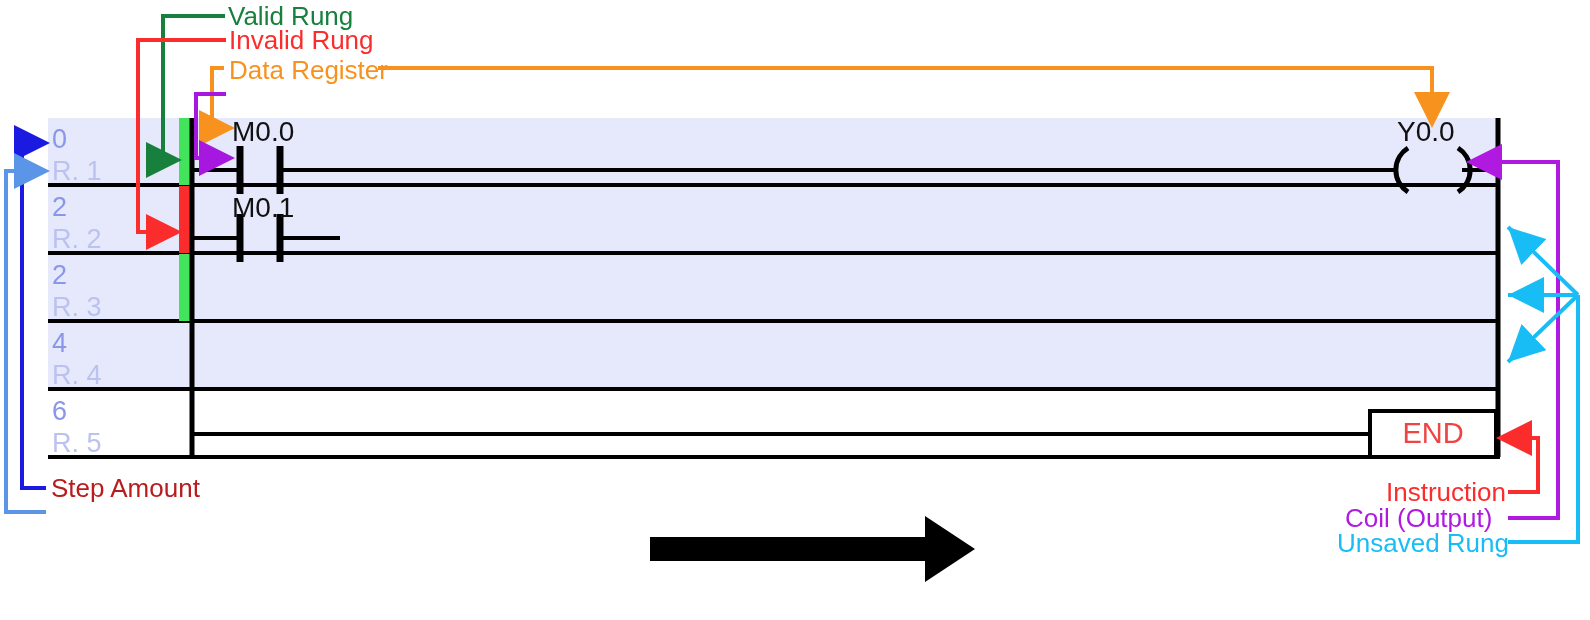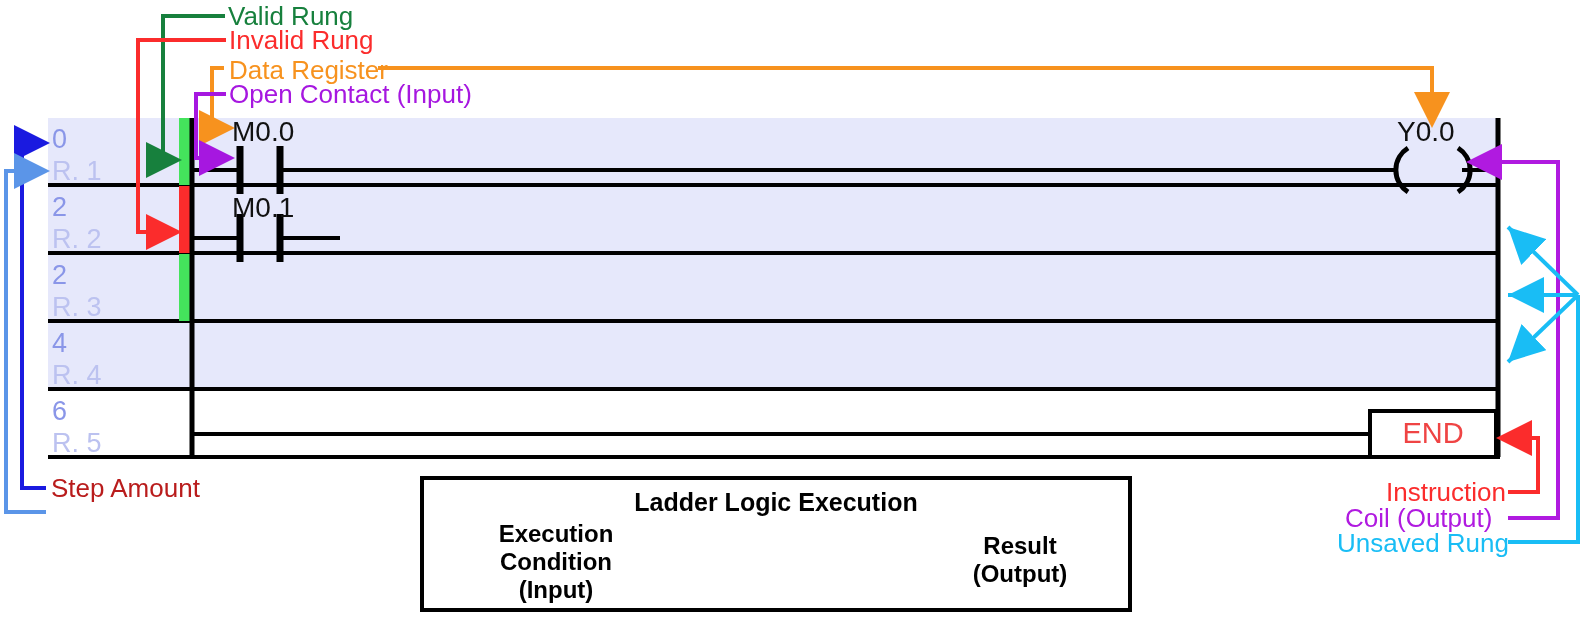--- a/index.html
+++ b/index.html
@@ -251,7 +251,6 @@
   <div class="anno-label anno-green" style="left:228px; top:3px;">Valid Rung</div>
   <div class="anno-label anno-red" style="left:229px; top:27px;">Invalid Rung</div>
   <div class="anno-label anno-orange" style="left:229px; top:57px;">Data Register</div>
-  <div class="anno-label anno-purple" style="left:229px; top:81px;">Open Contact (Input)</div>
 
   <div class="anno-label anno-navy" style="left:51px; top:475px;">Step Amount</div>
 

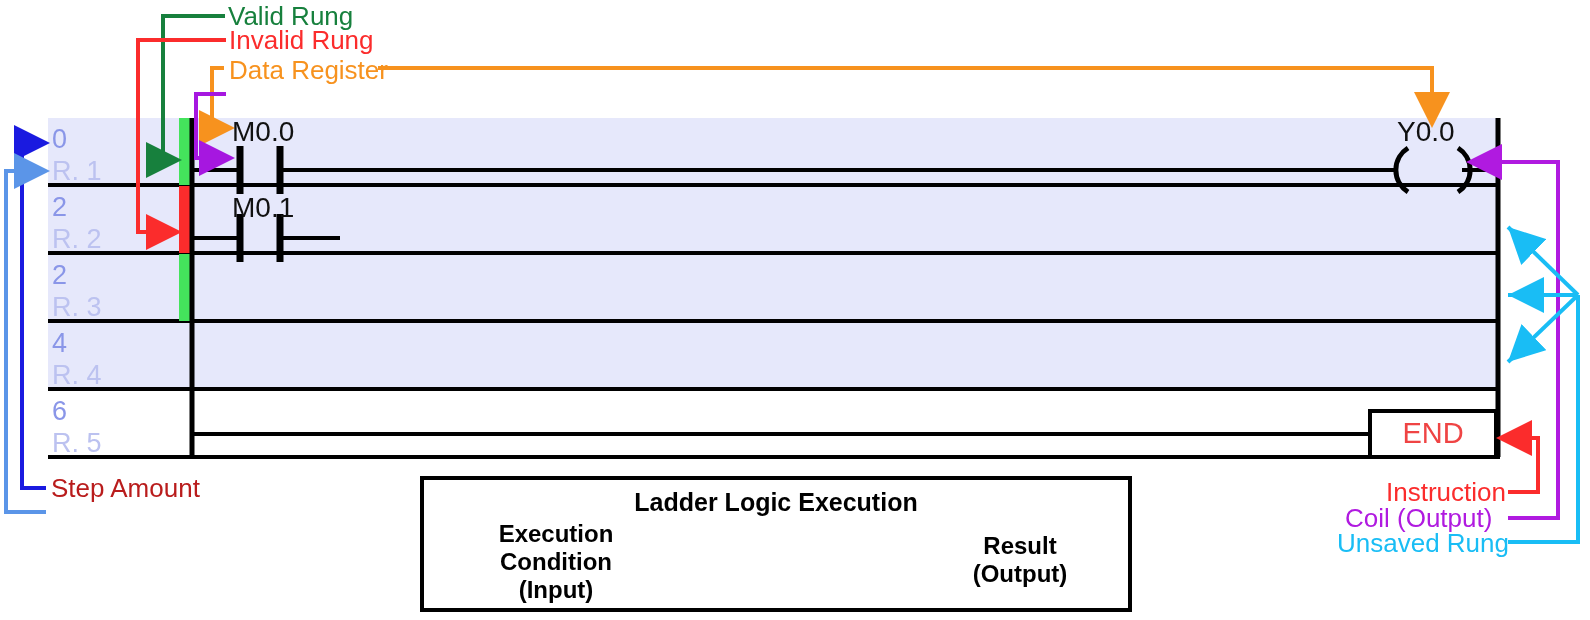--- a/index.html
+++ b/index.html
@@ -279,18 +279,6 @@
 
   <div class="end-text">END</div>
 
-  <div class="legend-box">
-    <div class="legend-title">Ladder Logic Execution</div>
-    <div class="legend-left">
-      <div>Execution</div>
-      <div>Condition</div>
-      <div>(Input)</div>
-    </div>
-    <div class="legend-right">
-      <div>Result</div>
-      <div>(Output)</div>
-    </div>
-  </div>
 
 </div>
 

